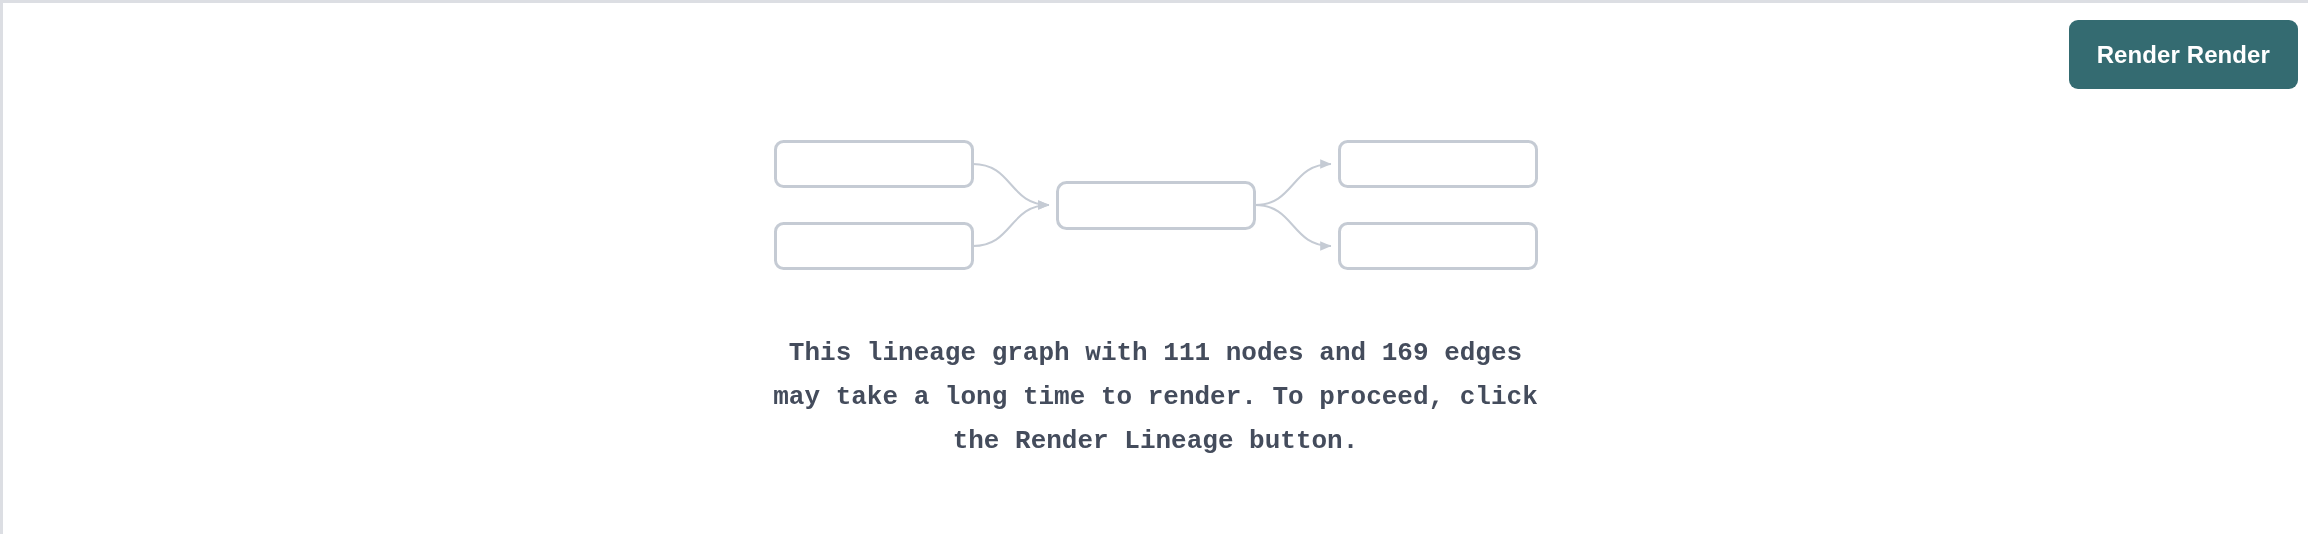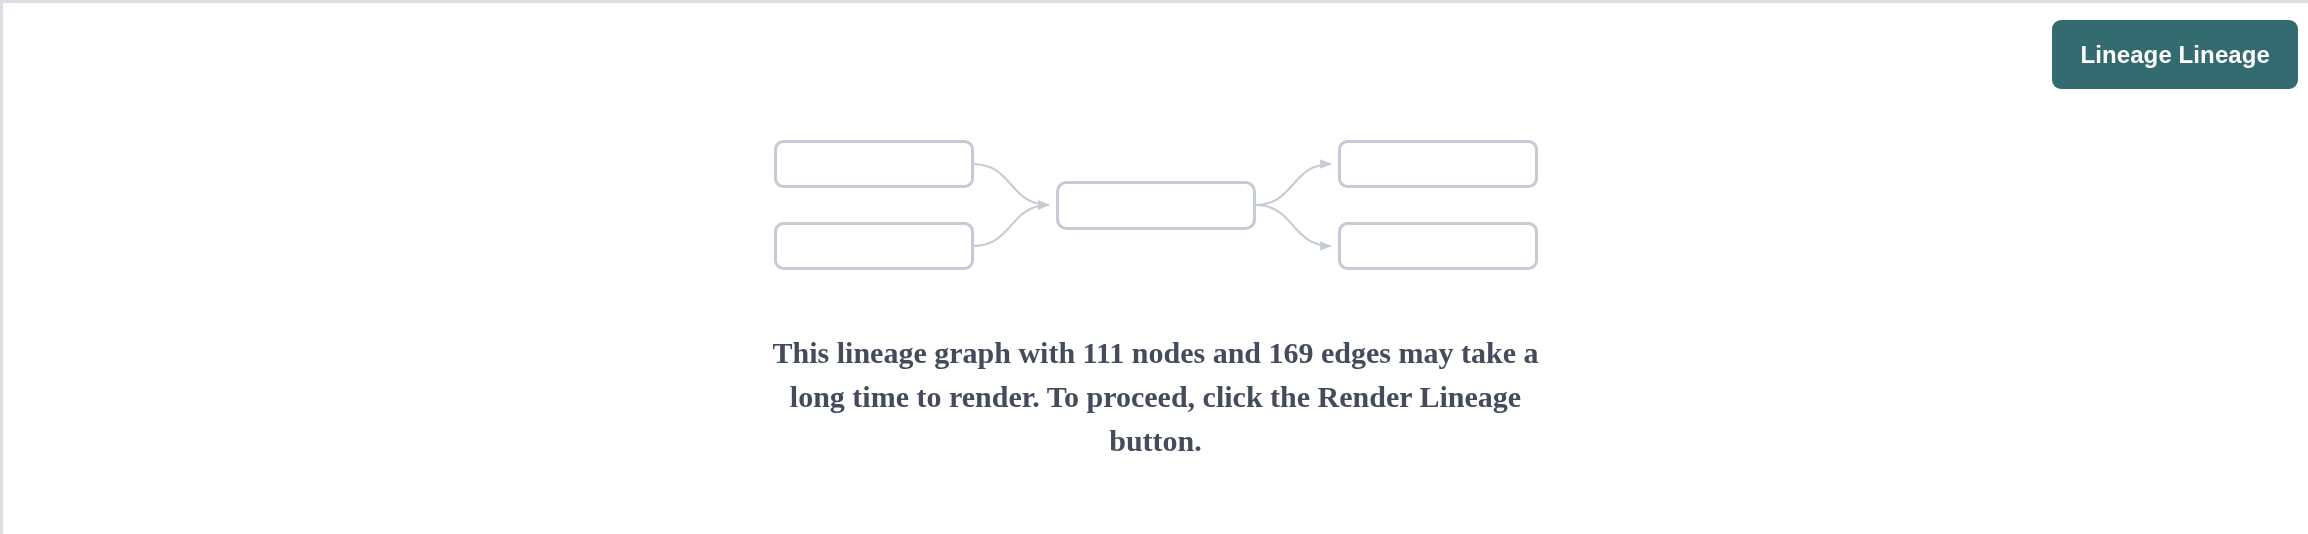--- a/index.html
+++ b/index.html
@@ -91,7 +91,7 @@
 <div class="page">
 
   <div class="toolbar">
-    <button class="render-button">Lineage Lineage</button>
+    <button class="render-button">Render Render</button>
   </div>
 
   <div class="empty-state">

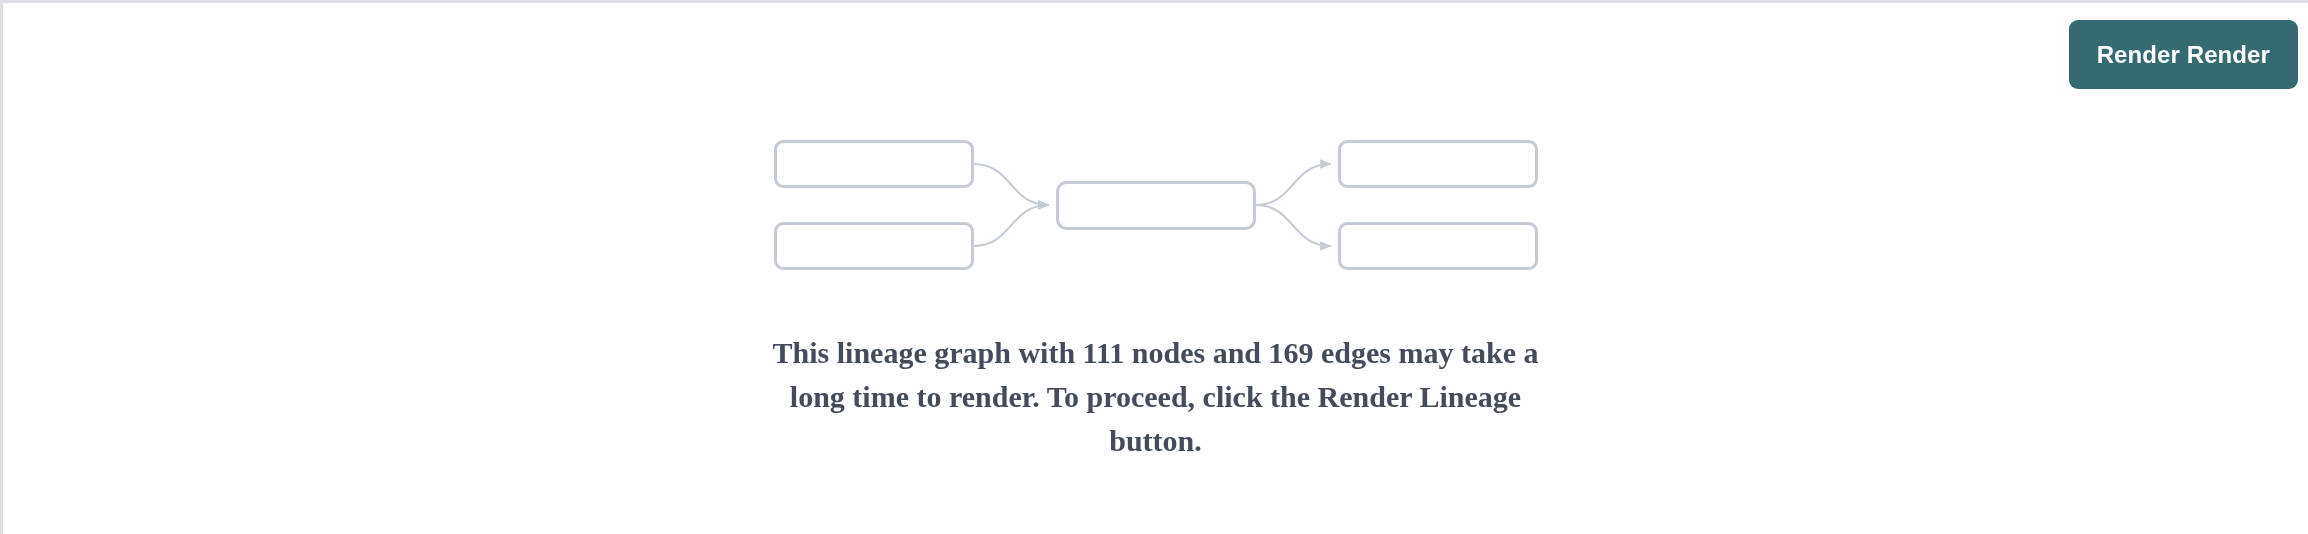--- a/index.html
+++ b/index.html
@@ -78,11 +78,11 @@
     margin-top: 46px;
     width: 790px;
     text-align: center;
-    font-size: 30px;
+    font-size: 26px;
     font-weight: bold;
     line-height: 44px;
     color: #444c5c;
-    font-family: Liberation Serif, serif;
+    font-family: Liberation Mono, monospace;
   }
 </style>
 </head>

